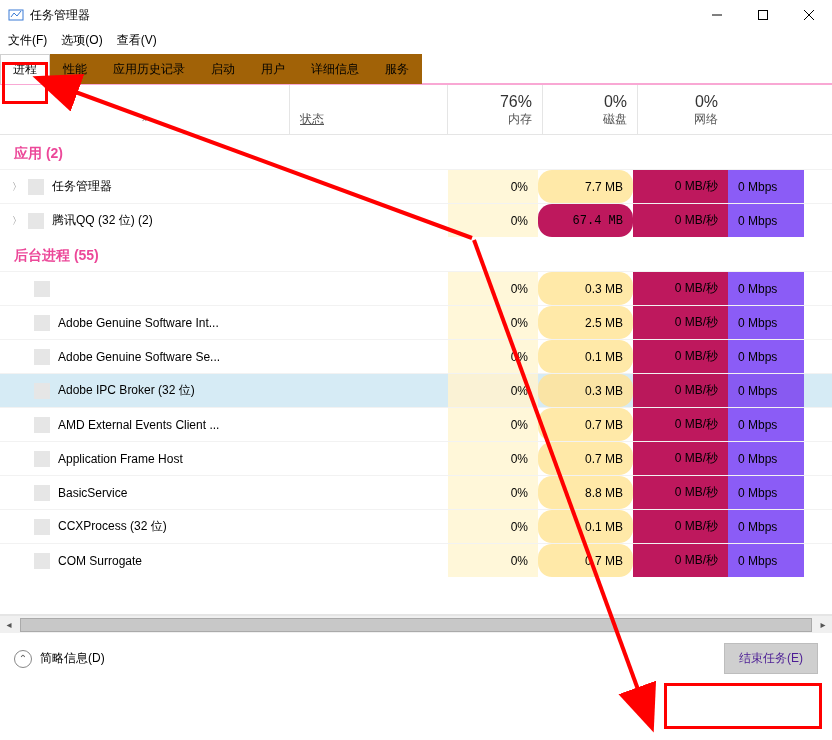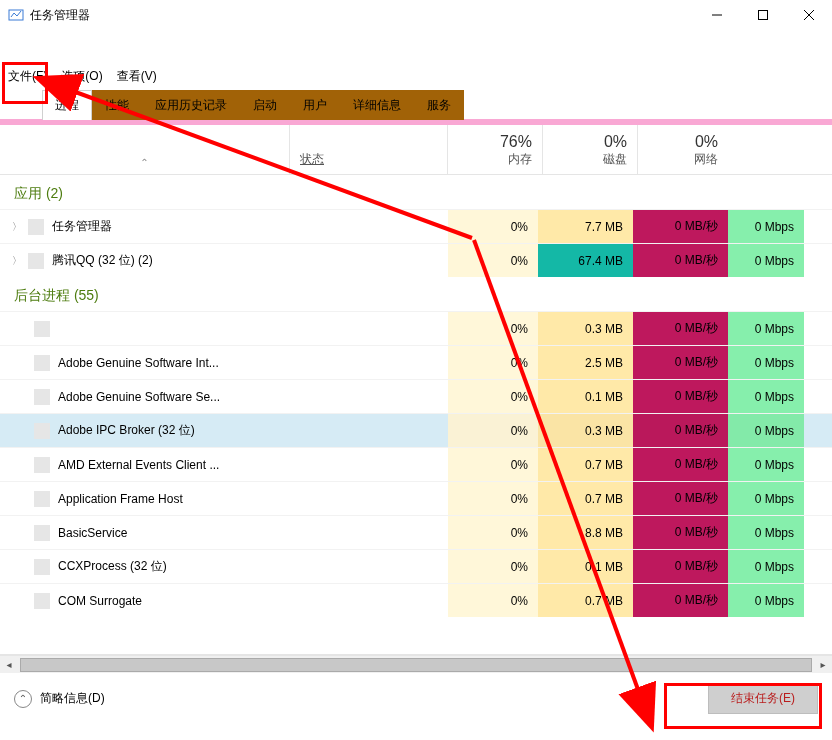--- a/index.html
+++ b/index.html
@@ -34,7 +34,6 @@
   padding: 2px 8px 4px 8px;
   gap: 14px;
   font-size: 12px;
-  margin-top: 36px;
 }
 .tabbar {
   display: flex;

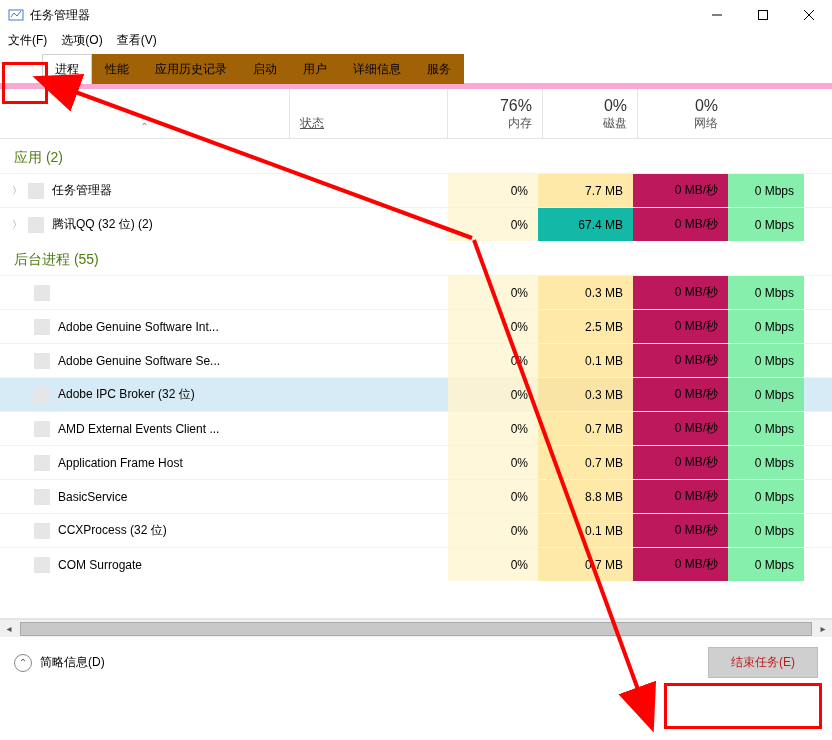--- a/index.html
+++ b/index.html
@@ -37,8 +37,7 @@
 }
 .tabbar {
   display: flex;
-  border-bottom: 6px solid #f9a8d4;
-  padding-left: 42px;
+  border-bottom: 2px solid #f9a8d4;
 }
 .tab {
   padding: 6px 12px;

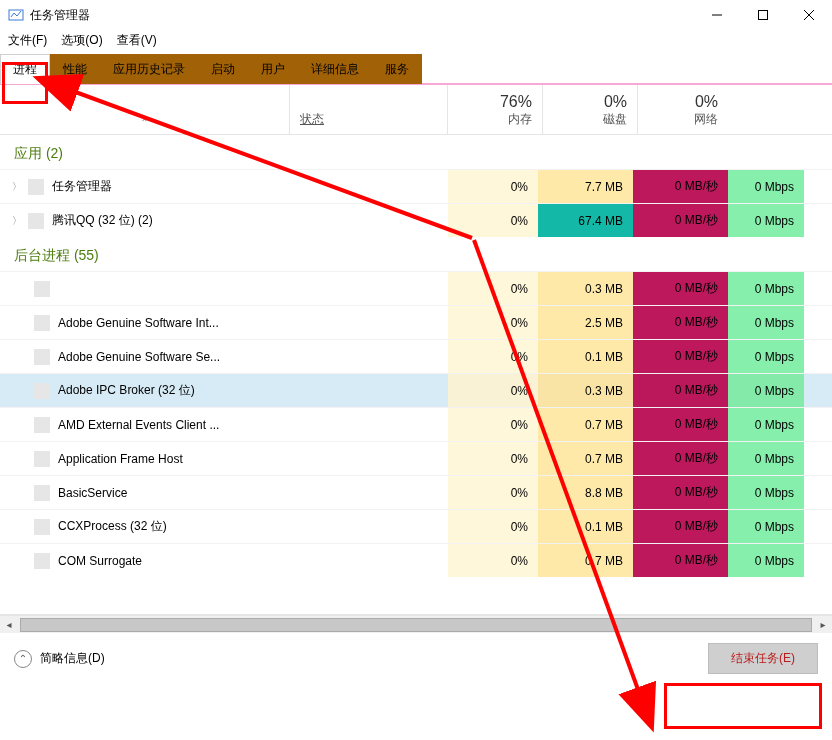--- a/index.html
+++ b/index.html
@@ -85,7 +85,8 @@
 .group-hdr {
   padding: 10px 14px 6px 14px;
   font-size: 14px;
-  color: #4d7c0f;
+  color: #ec4899;
+  font-weight: bold;
 }
 .row {
   display: flex;

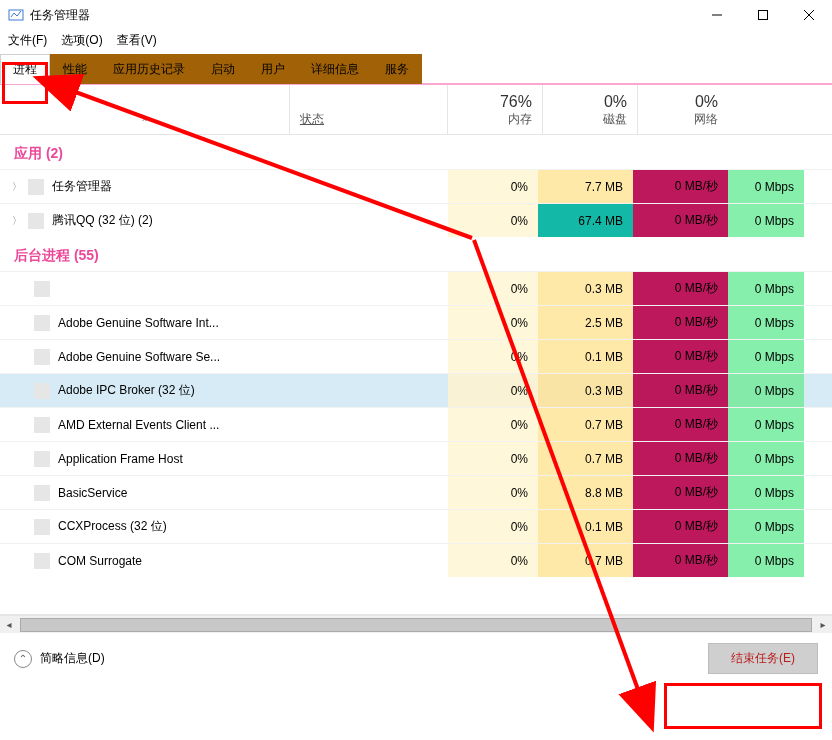--- a/index.html
+++ b/index.html
@@ -103,7 +103,7 @@
 .row .c.name { flex: 0 0 290px; }
 .row .c.state { flex: 0 0 158px; }
 .row .c.cpu  { flex: 0 0 90px; justify-content: flex-end; background: #fff7d9; }
-.row .c.mem  { flex: 0 0 95px; justify-content: flex-end; background: #ffe9a8; }
+.row .c.mem  { flex: 0 0 95px; justify-content: flex-end; background: #ffe9a8; border-radius: 14px; }
 .row .c.mem.dark { background: #14b8a6; }
 .row .c.dsk  { flex: 0 0 95px; justify-content: flex-end; background: #be185d; }
 .row .c.net  { flex: 0 0 76px; justify-content: flex-end; background: #86efac; }

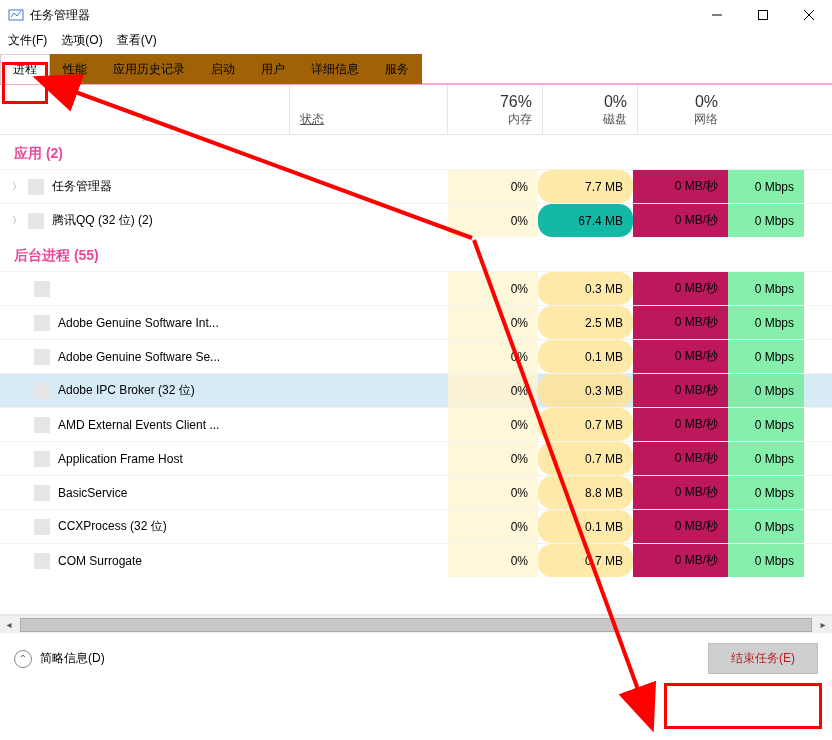--- a/index.html
+++ b/index.html
@@ -106,7 +106,7 @@
 .row .c.mem  { flex: 0 0 95px; justify-content: flex-end; background: #ffe9a8; border-radius: 14px; }
 .row .c.mem.dark { background: #14b8a6; }
 .row .c.dsk  { flex: 0 0 95px; justify-content: flex-end; background: #be185d; }
-.row .c.net  { flex: 0 0 76px; justify-content: flex-end; background: #86efac; }
+.row .c.net  { flex: 0 0 76px; justify-content: flex-start; background: #8b5cf6; }
 .row.selected { background: #d6ebf5; }
 .row.selected .c.cpu,
 .row.selected .c.mem,

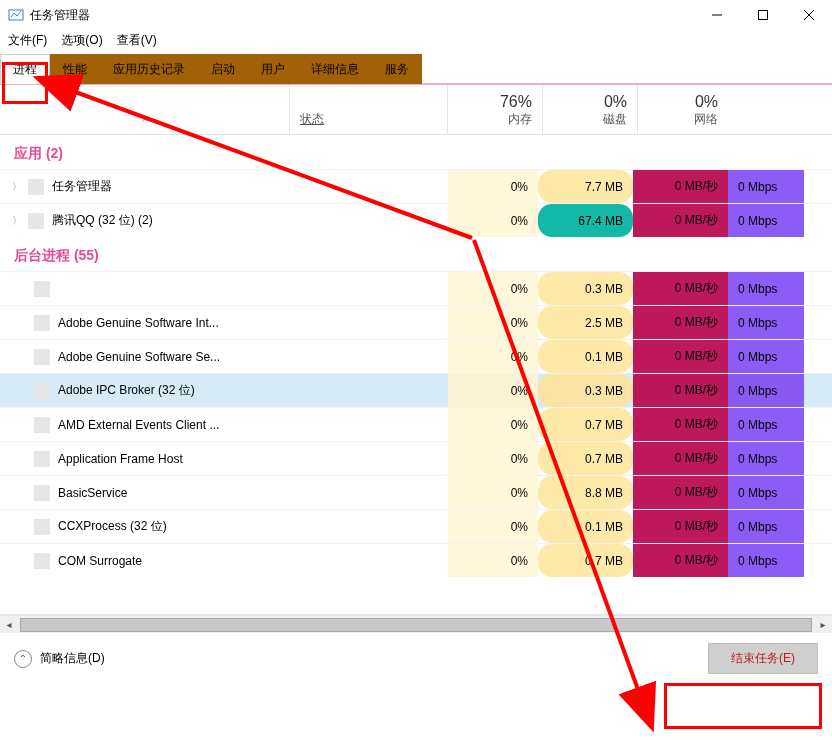--- a/index.html
+++ b/index.html
@@ -104,7 +104,7 @@
 .row .c.state { flex: 0 0 158px; }
 .row .c.cpu  { flex: 0 0 90px; justify-content: flex-end; background: #fff7d9; }
 .row .c.mem  { flex: 0 0 95px; justify-content: flex-end; background: #ffe9a8; border-radius: 14px; }
-.row .c.mem.dark { background: #14b8a6; }
+.row .c.mem.dark { background: #be185d; font-family: Liberation Mono, monospace; }
 .row .c.dsk  { flex: 0 0 95px; justify-content: flex-end; background: #be185d; }
 .row .c.net  { flex: 0 0 76px; justify-content: flex-start; background: #8b5cf6; }
 .row.selected { background: #d6ebf5; }

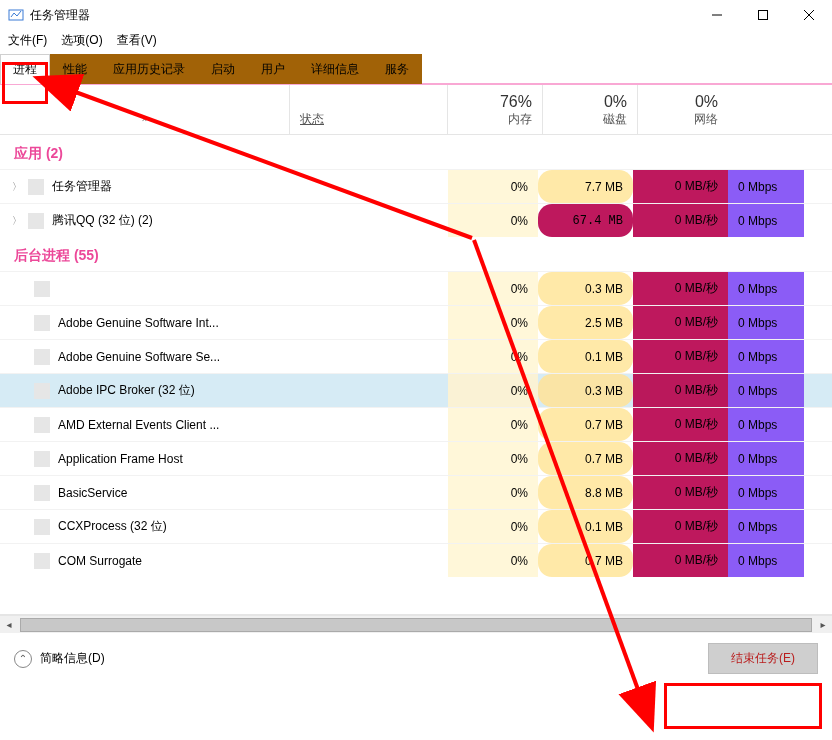--- a/index.html
+++ b/index.html
@@ -163,9 +163,9 @@
   color: #555;
 }
 .end-btn {
-  padding: 6px 22px;
+  padding: 6px 14px;
   background: #cfcfcf;
-  color: #b91c1c;
+  color: #4c1d95;
   border: 1px solid #bdbdbd;
   font-size: 12px;
 }

